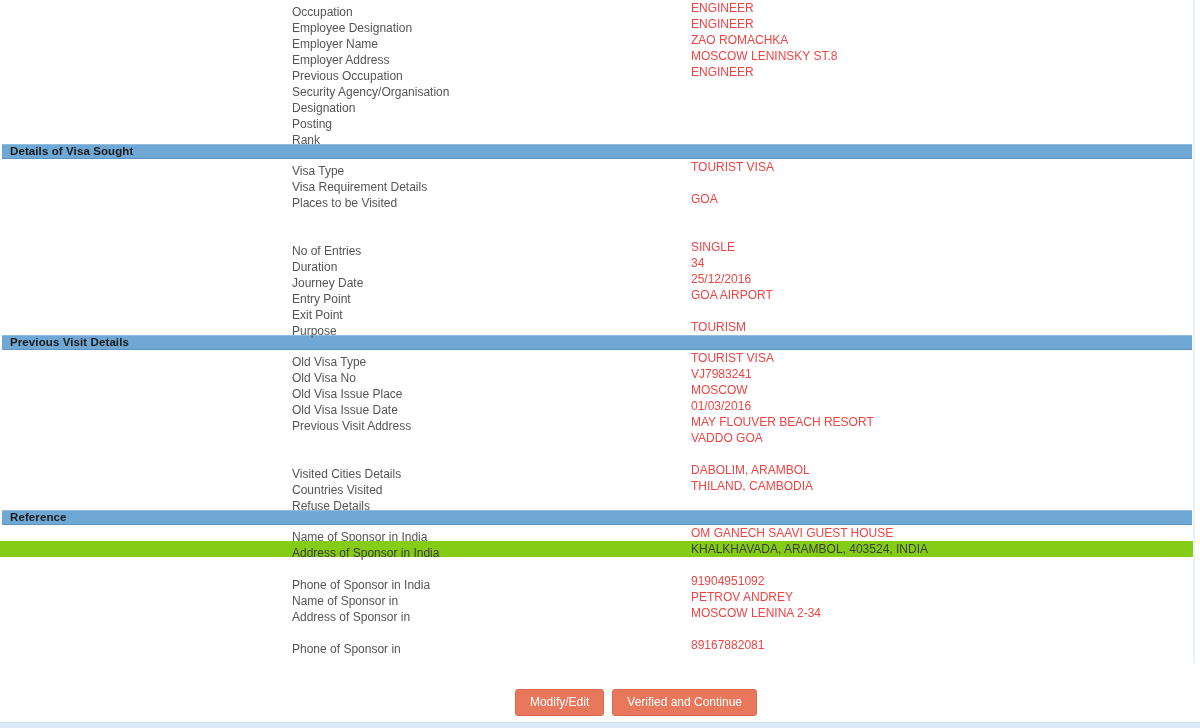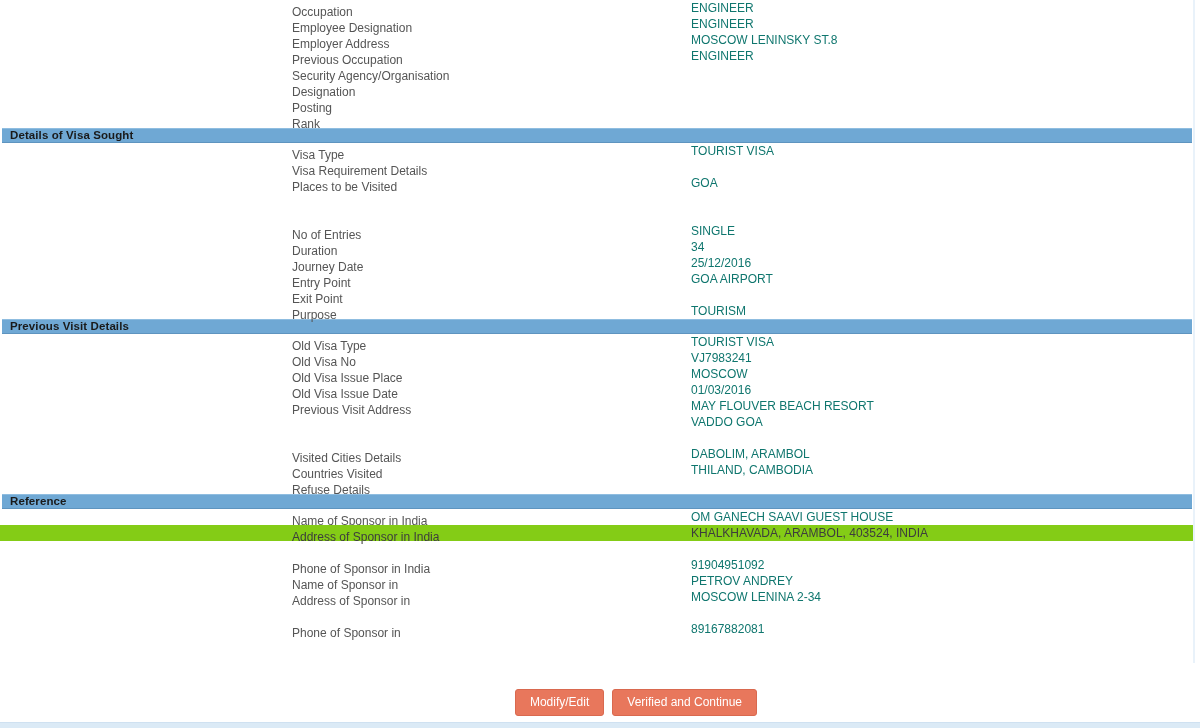--- a/index.html
+++ b/index.html
@@ -81,7 +81,7 @@
     height: 16px;
     line-height: 16px;
     font-size: 12px;
-    color: #0f766e;
+    color: #ef4444;
     white-space: nowrap;
   }
   .row.highlight .label,

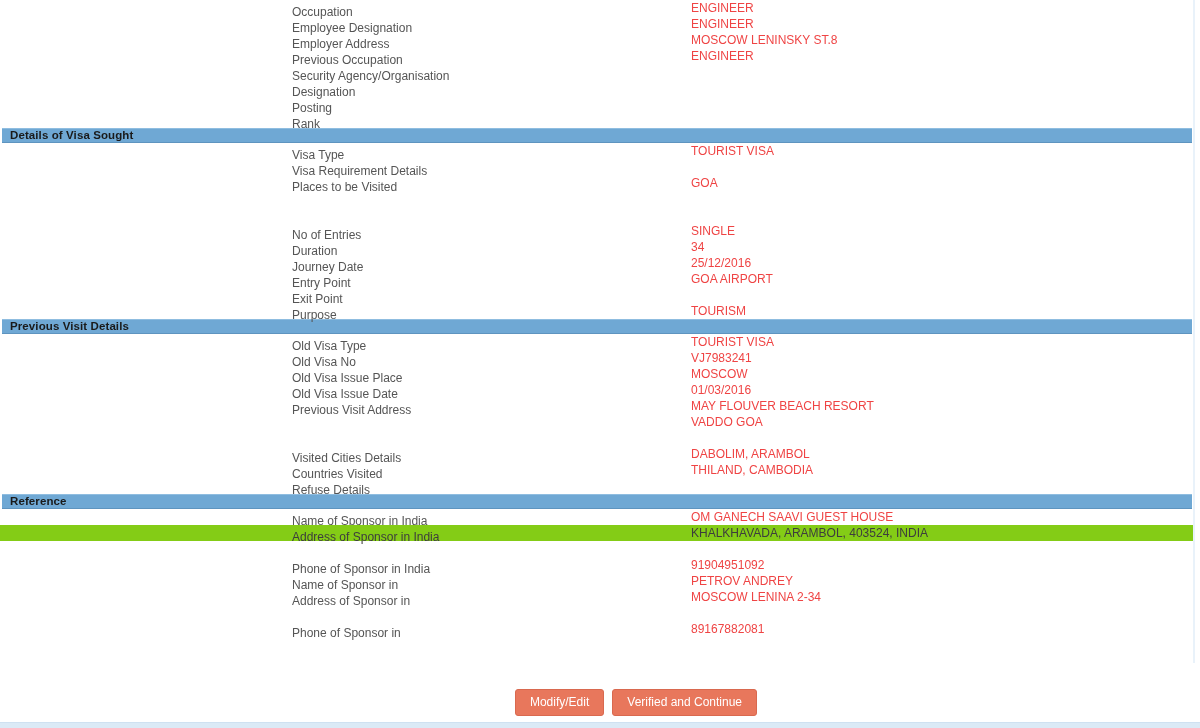--- a/index.html
+++ b/index.html
@@ -159,6 +159,10 @@
             <span class="value">ENGINEER</span>
           </div>
           <div class="row">
+            <span class="label">Employer Name</span>
+            <span class="value">ZAO ROMACHKA</span>
+          </div>
+          <div class="row">
             <span class="label">Employer Address</span>
             <span class="value">MOSCOW LENINSKY ST.8</span>
           </div>

